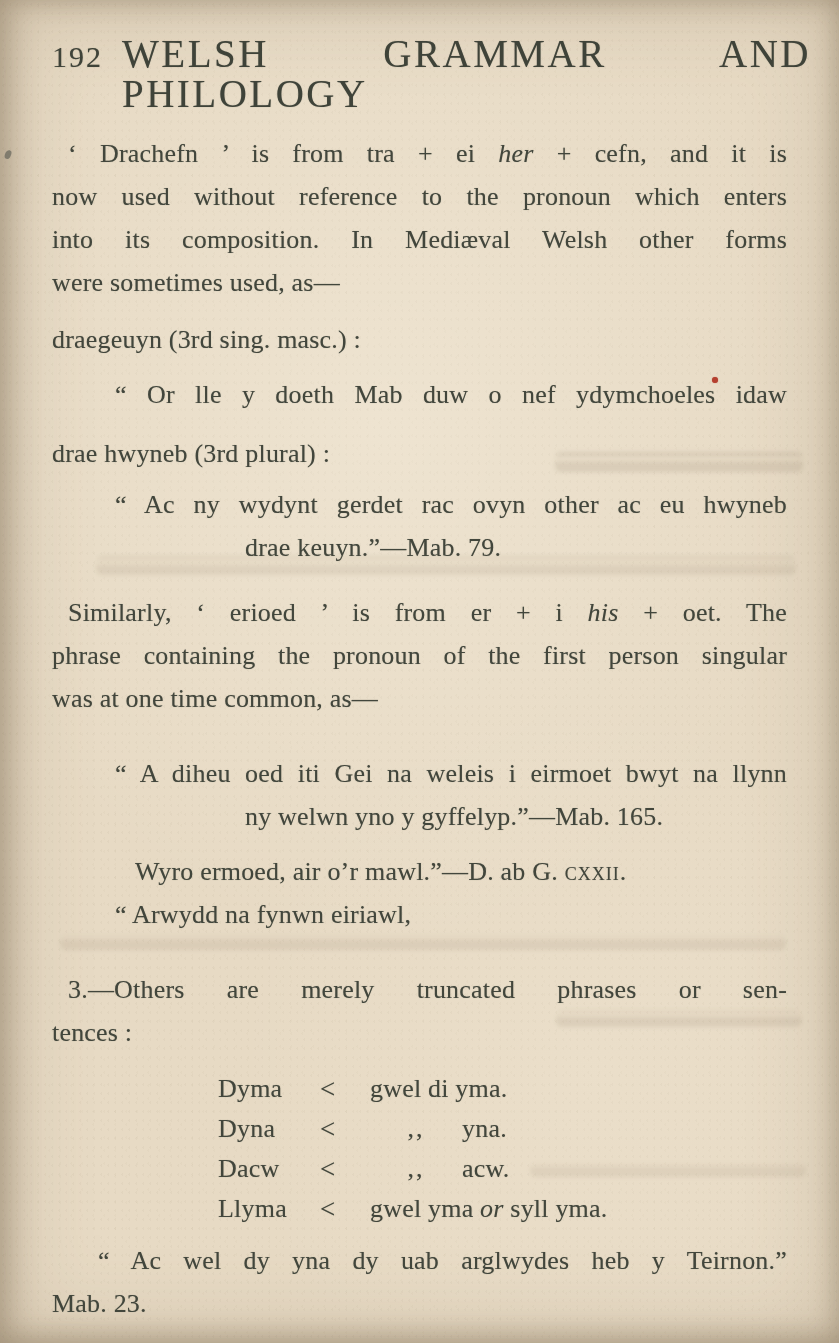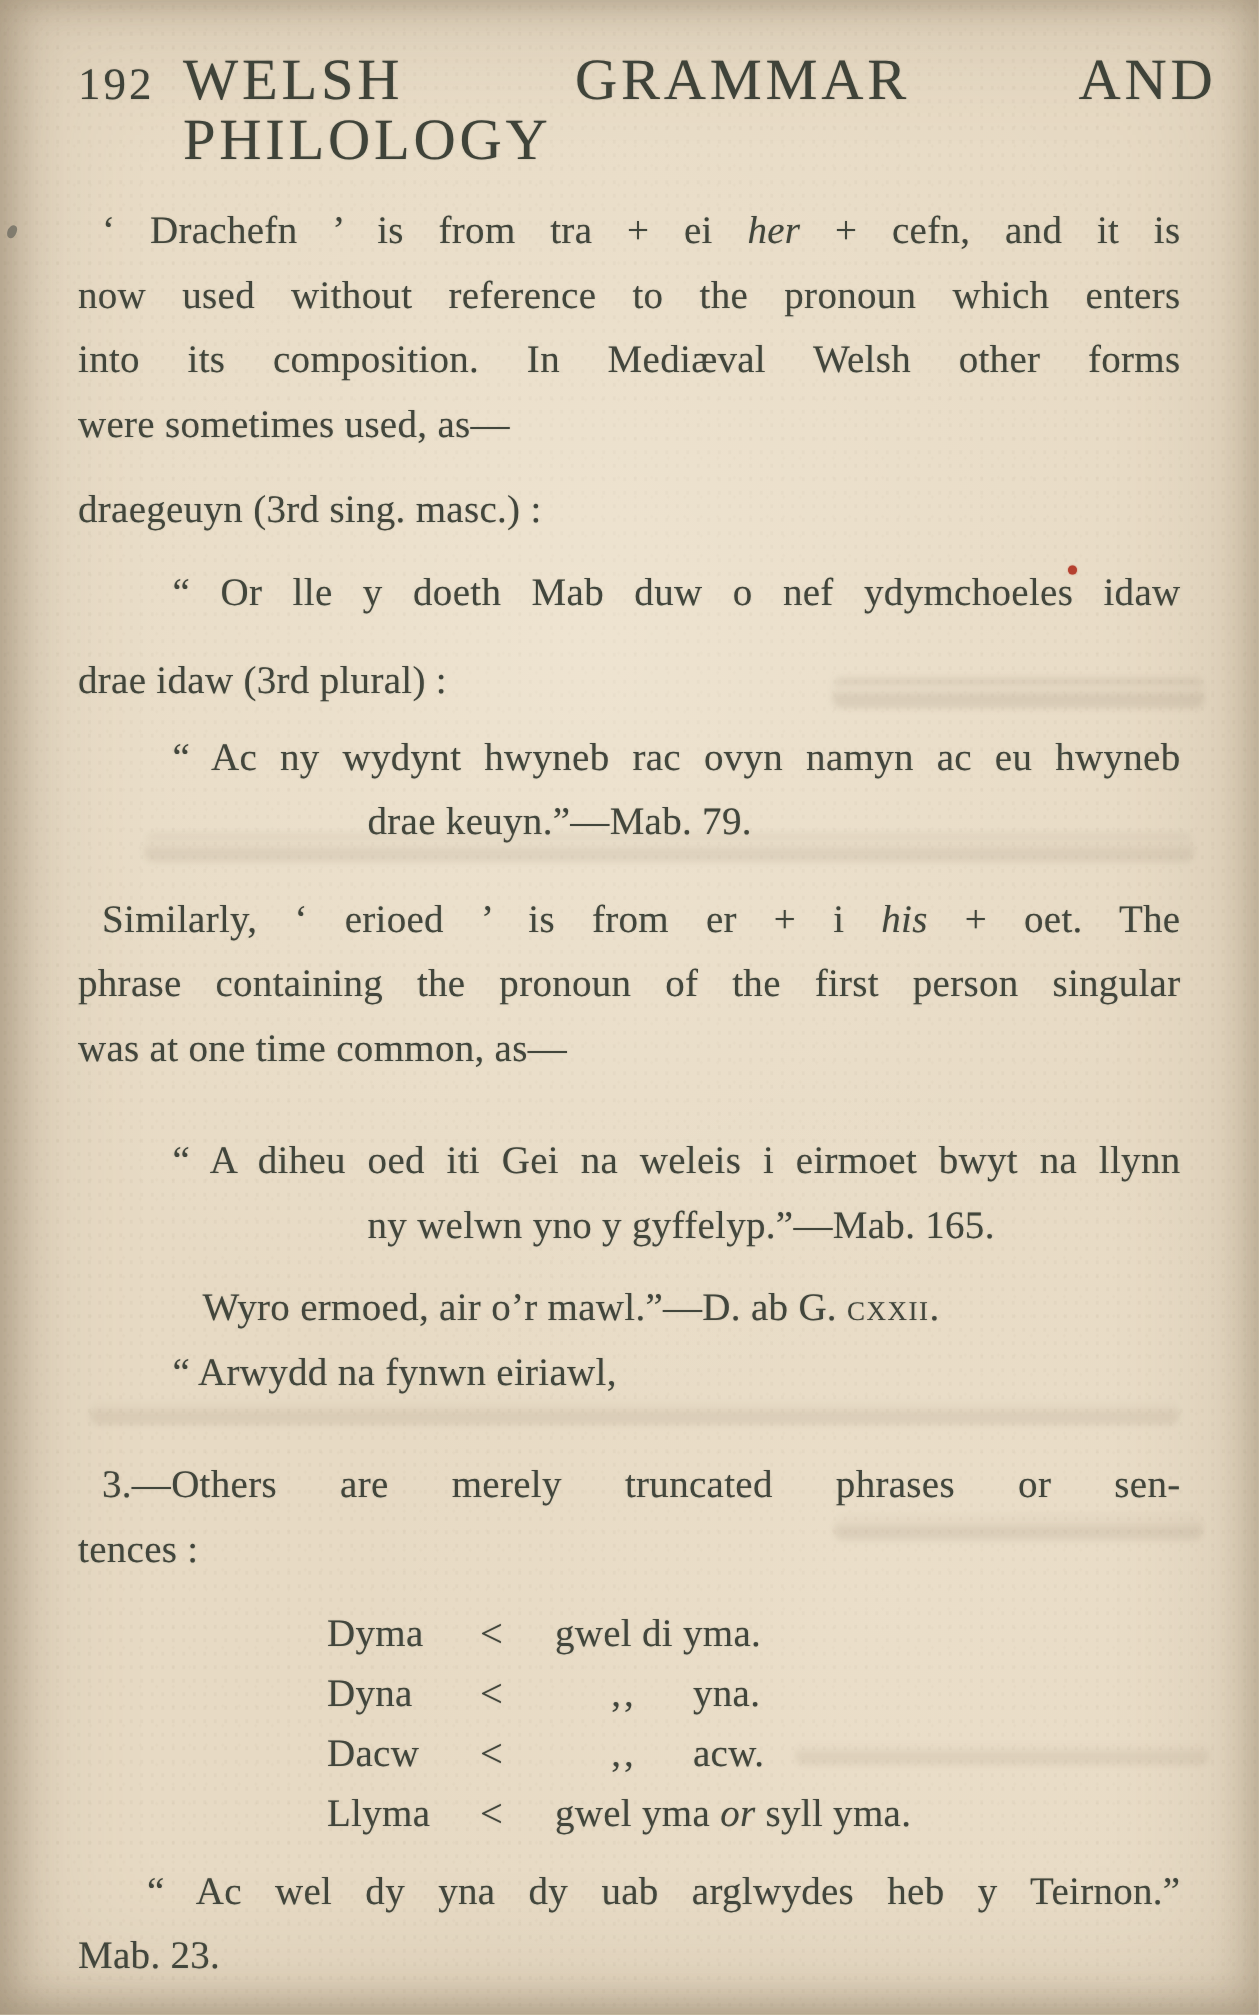--- a/index.html
+++ b/index.html
@@ -103,7 +103,7 @@
         <div class="line qfirst"><span>“ Or lle y doeth Mab duw o nef ydymchoeles idaw</span></div>
       </section>
     <section data-block="label2">
-        <div class="line last"><span>drae idaw (3rd plural) :</span></div>
+        <div class="line last"><span>drae hwyneb (3rd plural) :</span></div>
       </section>
     <section data-block="q2">
         <div class="line qfirst"><span>“ Ac ny wydynt hwyneb rac ovyn namyn ac eu hwyneb</span></div>

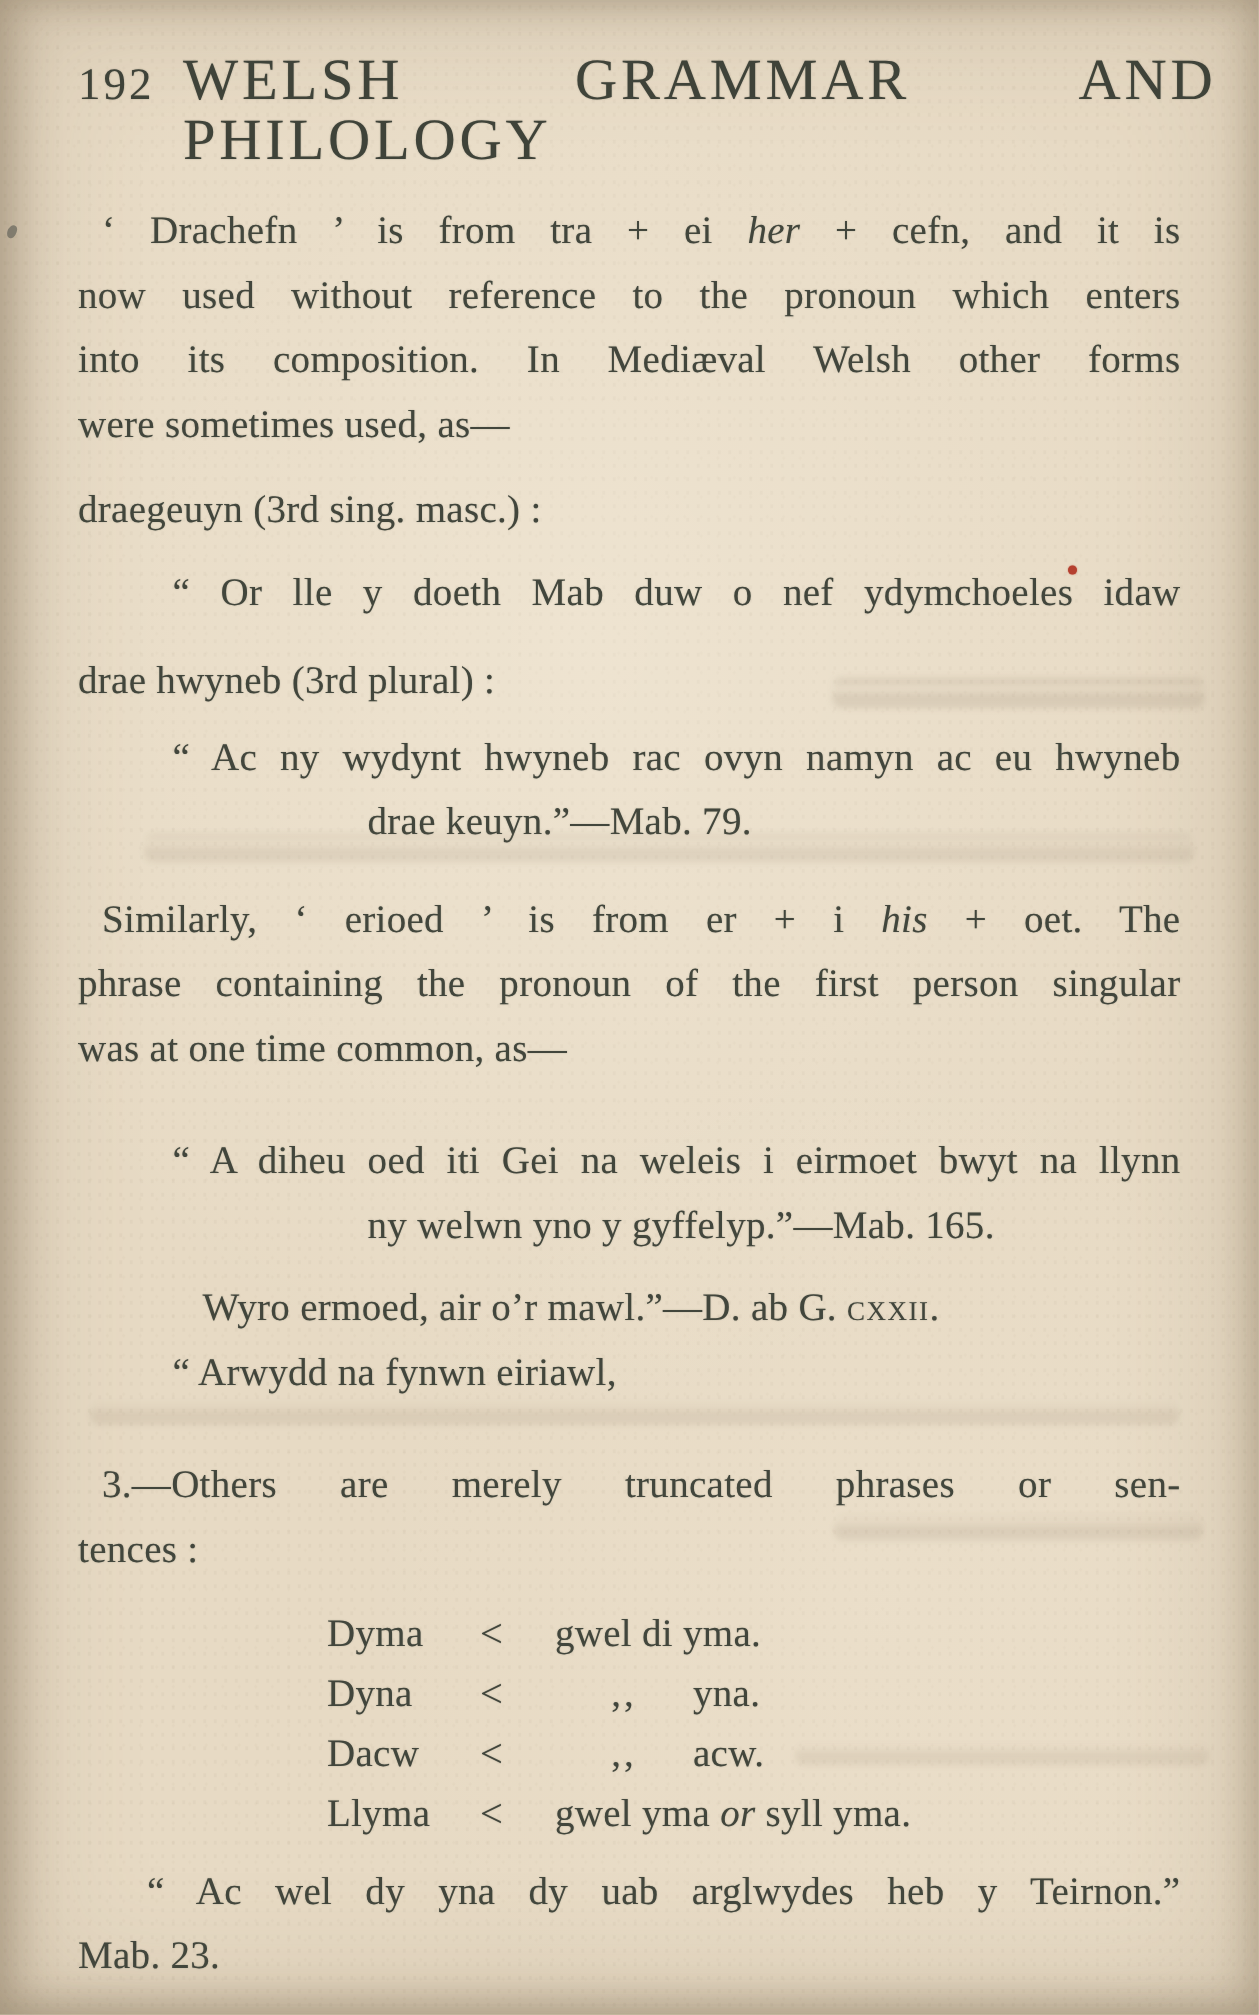--- a/index.html
+++ b/index.html
@@ -106,7 +106,7 @@
         <div class="line last"><span>drae hwyneb (3rd plural) :</span></div>
       </section>
     <section data-block="q2">
-        <div class="line qfirst"><span>“ Ac ny wydynt hwyneb rac ovyn namyn ac eu hwyneb</span></div>
+        <div class="line qfirst"><span>“ Ac ny wydynt gerdet rac ovyn other ac eu hwyneb</span></div>
         <div class="line last qcont"><span>drae keuyn.”—Mab. 79.</span></div>
       </section>
     <section data-block="p2">

